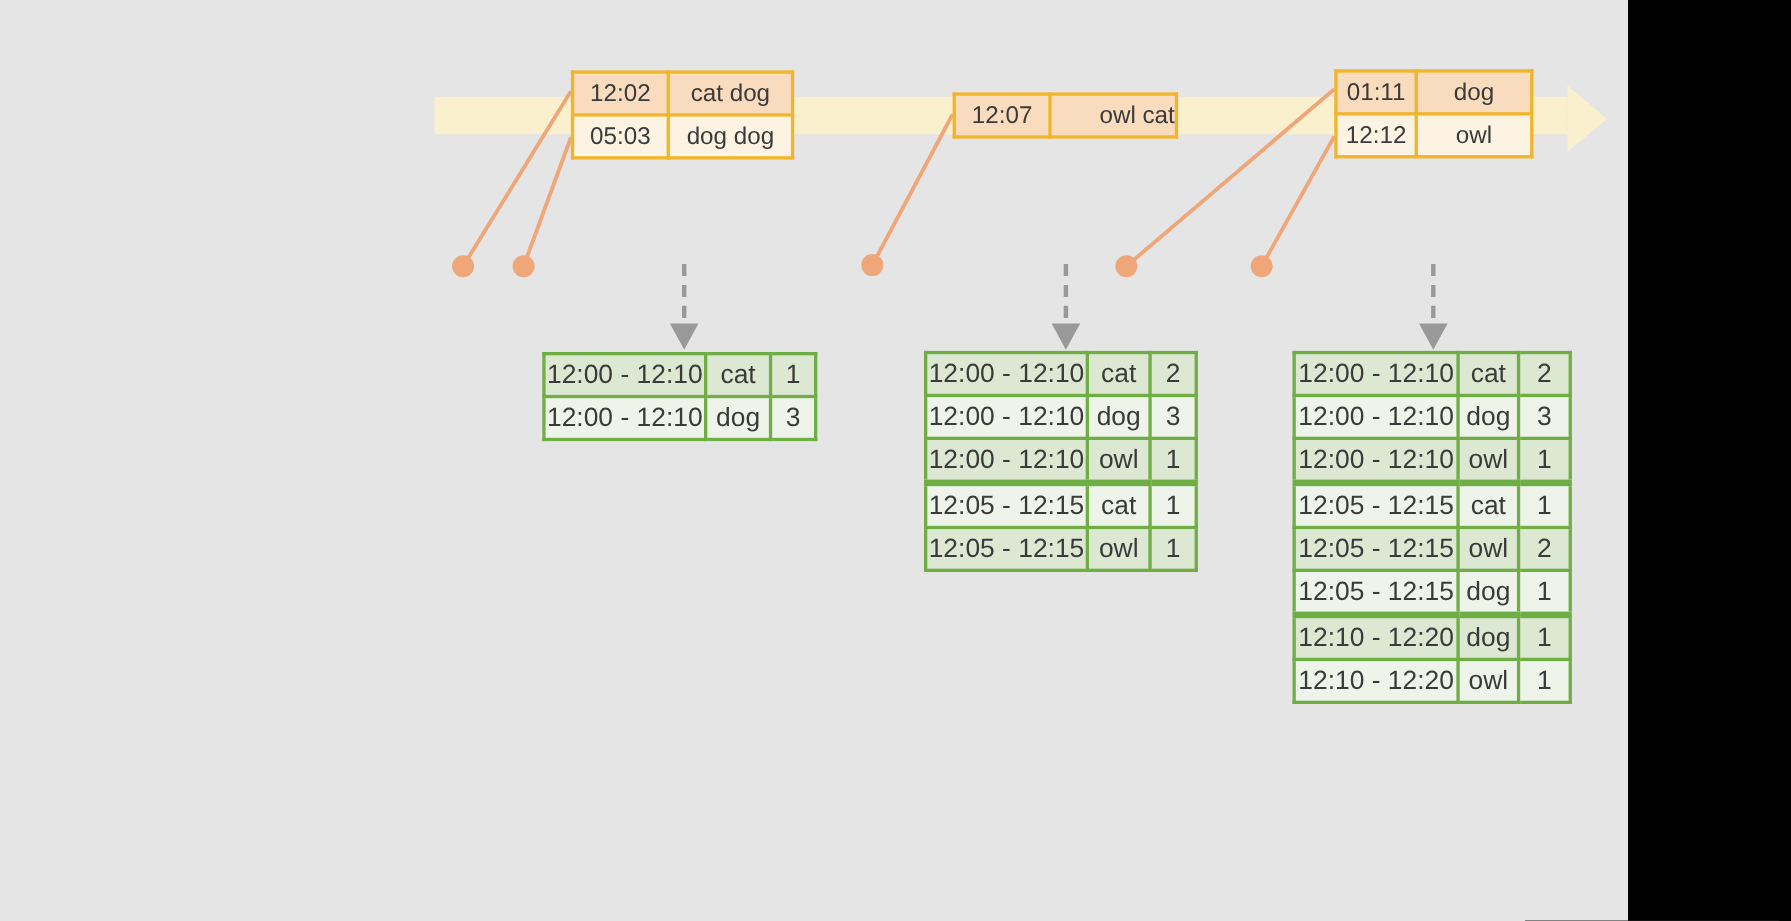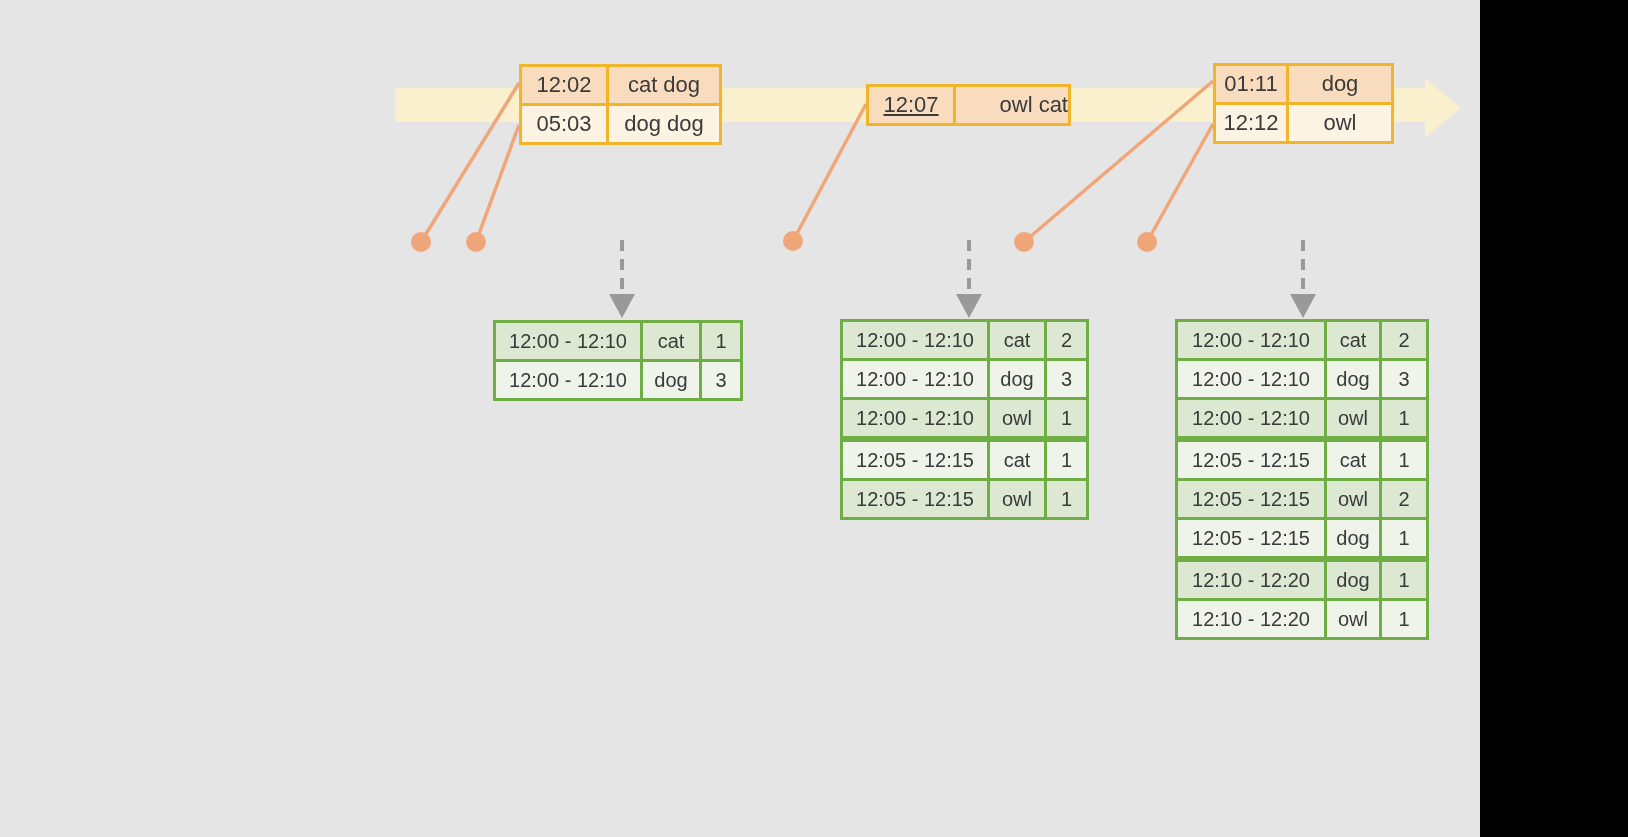--- a/index.html
+++ b/index.html
@@ -60,7 +60,7 @@
   .et1 td:first-child { width: 84px; }
   .et1 td:last-child  { width: 110px; }
   .et2 { left: 866px; top: 84px; }
-  .et2 td:first-child { width: 84px; text-decoration: underline; }
+  .et2 td:first-child { width: 84px; }
   .et2 td:last-child  { width: 112px; text-align: right; }
   .et3 { left: 1213px; top: 63px; }
   .et3 td:first-child { width: 70px; }

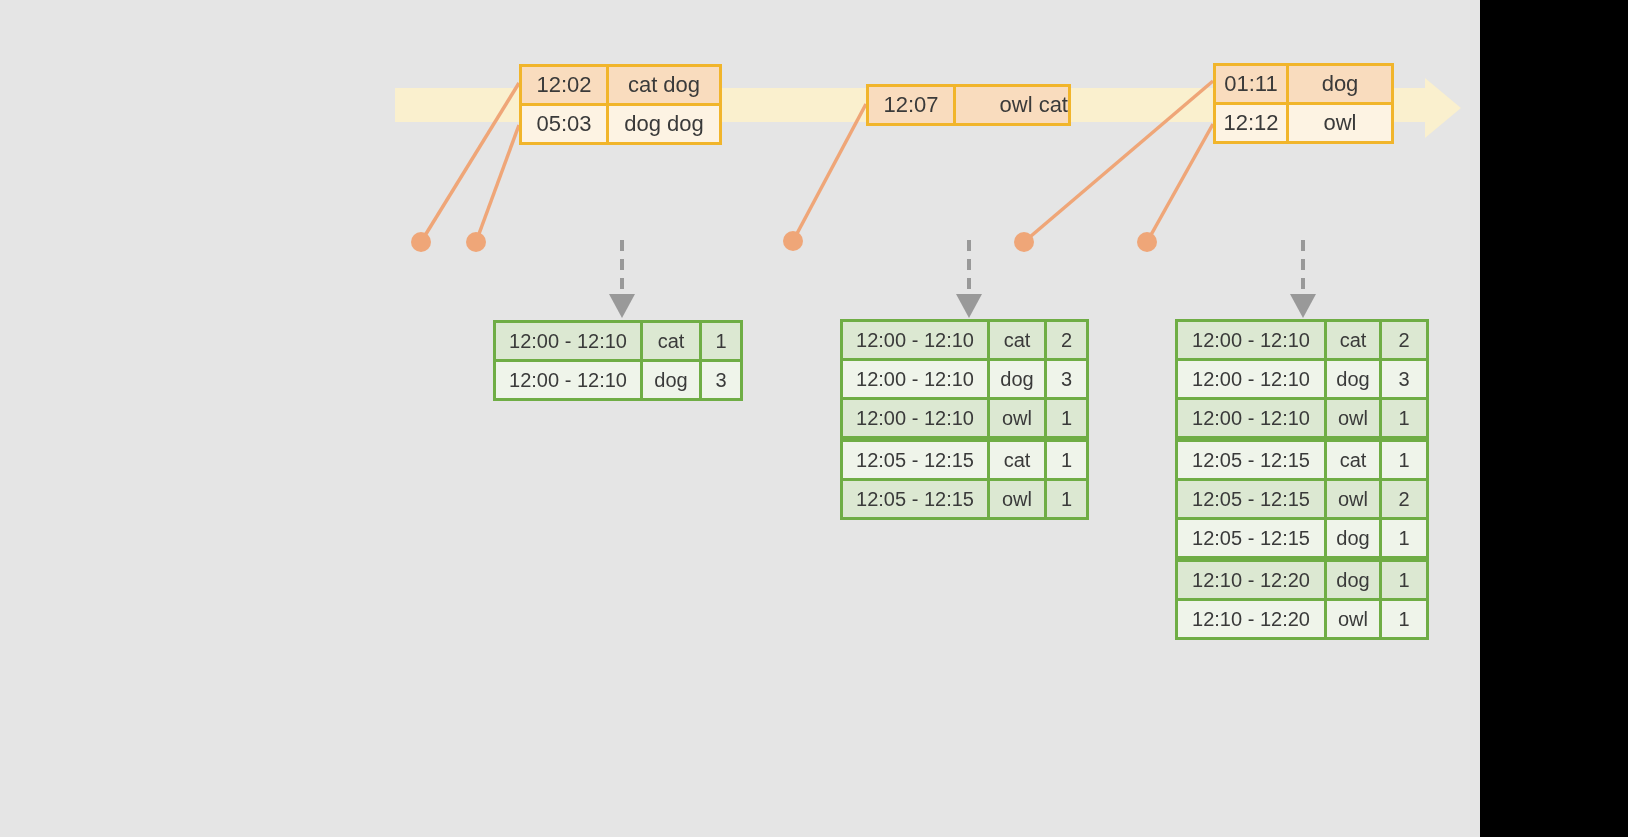--- a/index.html
+++ b/index.html
@@ -71,7 +71,7 @@
     position: absolute;
     border-collapse: collapse;
     z-index: 3;
-    font-size: 20px;
+    font-size: 24px;
     color: #3A3A3A;
     table-layout: fixed;
   }

